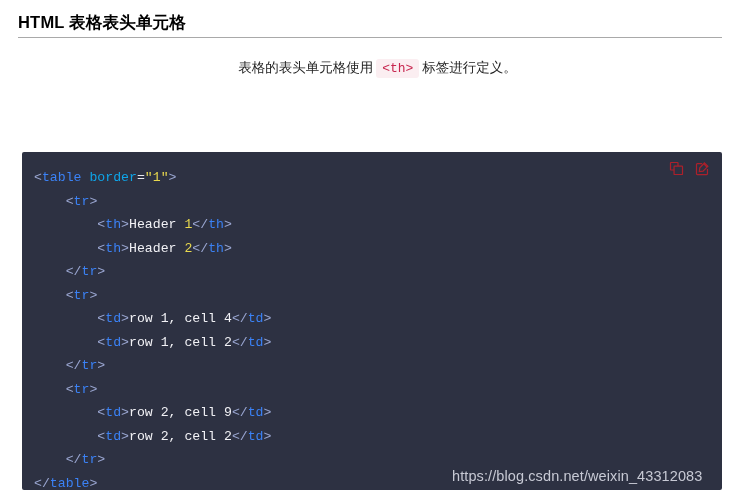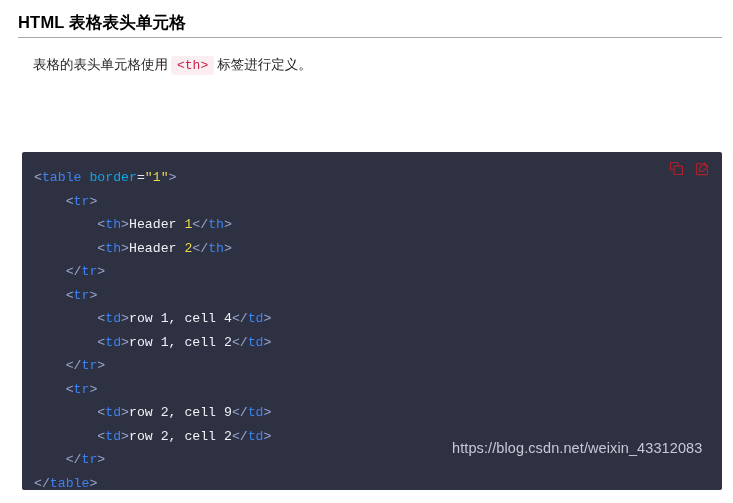--- a/index.html
+++ b/index.html
@@ -46,9 +46,10 @@
   .para {
     font-size: 13.5px;
     color: #1f1f1f;
-    line-height: 33px;
+    line-height: 40px;
     padding-left: 15px;
     white-space: nowrap;
+    text-align: center;
   }
 
   code.chip {

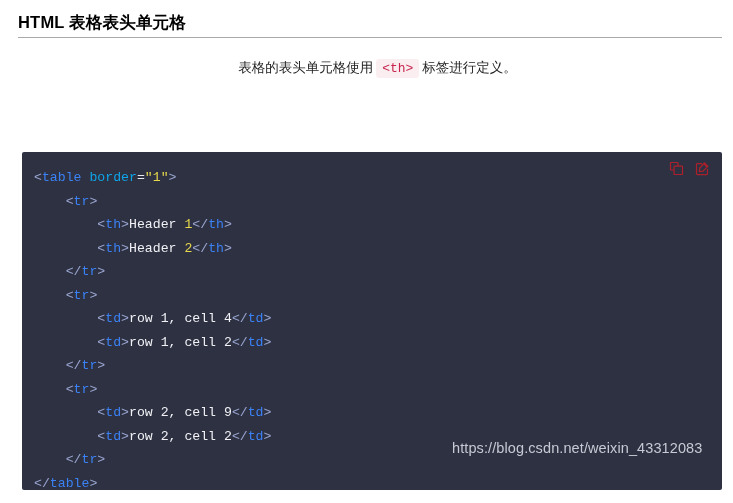--- a/index.html
+++ b/index.html
@@ -114,7 +114,7 @@
   .watermark {
     position: absolute;
     left: 452px;
-    top: 440px;
+    top: 468px;
     font-family: "Liberation Sans", "DejaVu Sans", sans-serif;
     font-size: 14.5px;
     color: #c7c9d4;

